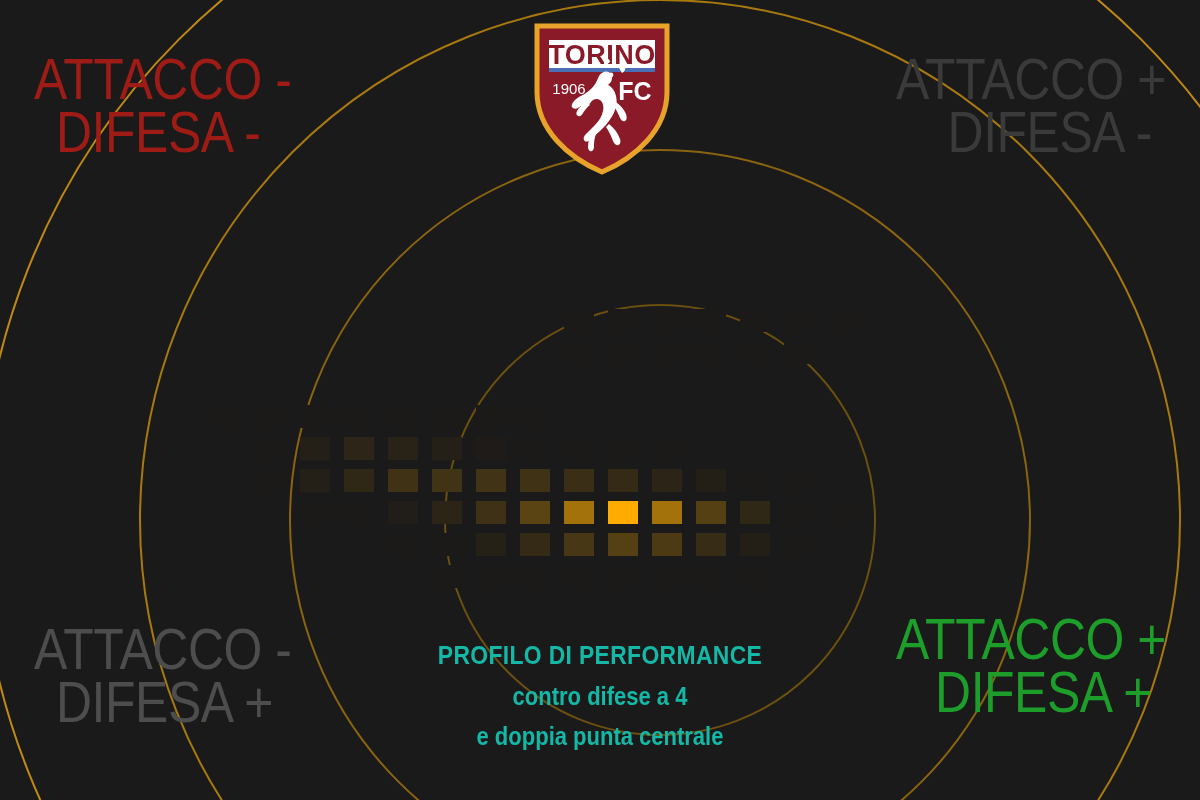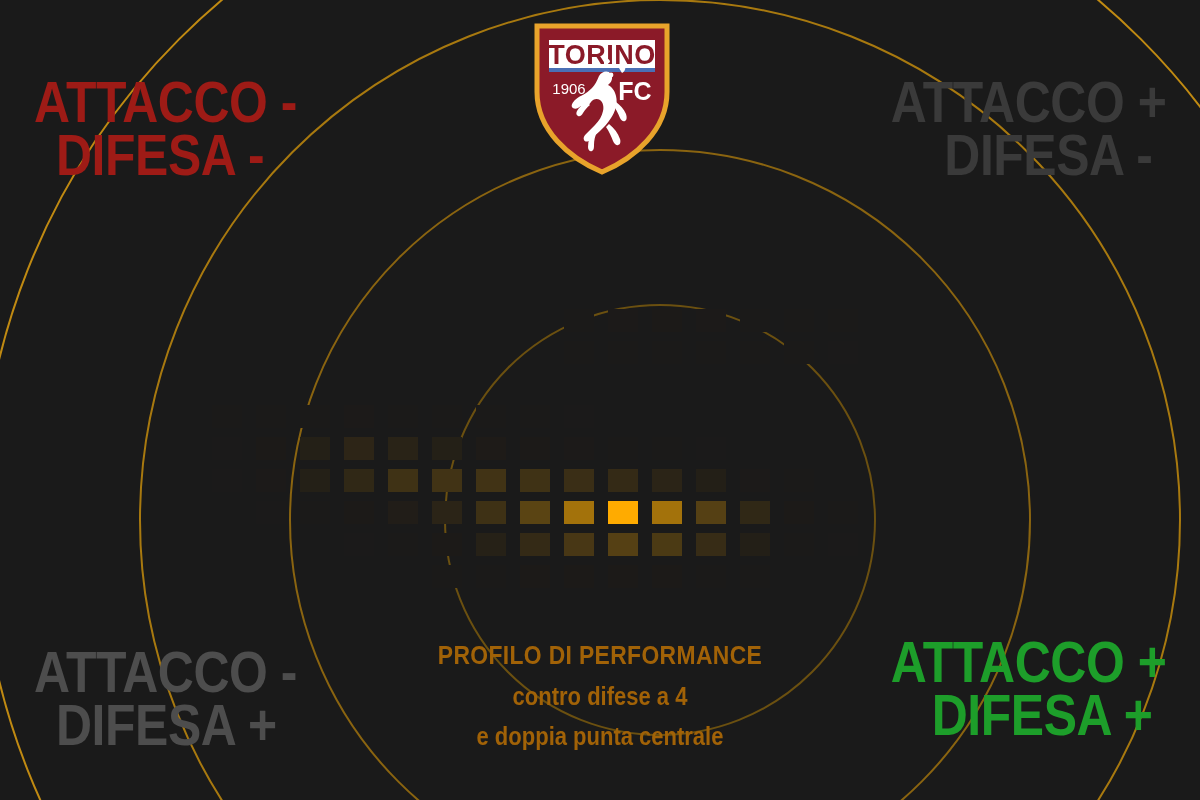--- a/index.html
+++ b/index.html
@@ -43,12 +43,11 @@
   
   .quad {
     position: absolute;
-    font-weight: 700;
+    font-weight: 400;
     font-stretch: condensed;
     line-height: 0.92;
     letter-spacing: -0.5px;
     white-space: nowrap;
-    margin-top: 23px;
   }
   .quad .l1, .quad .l2 {
     display: block;

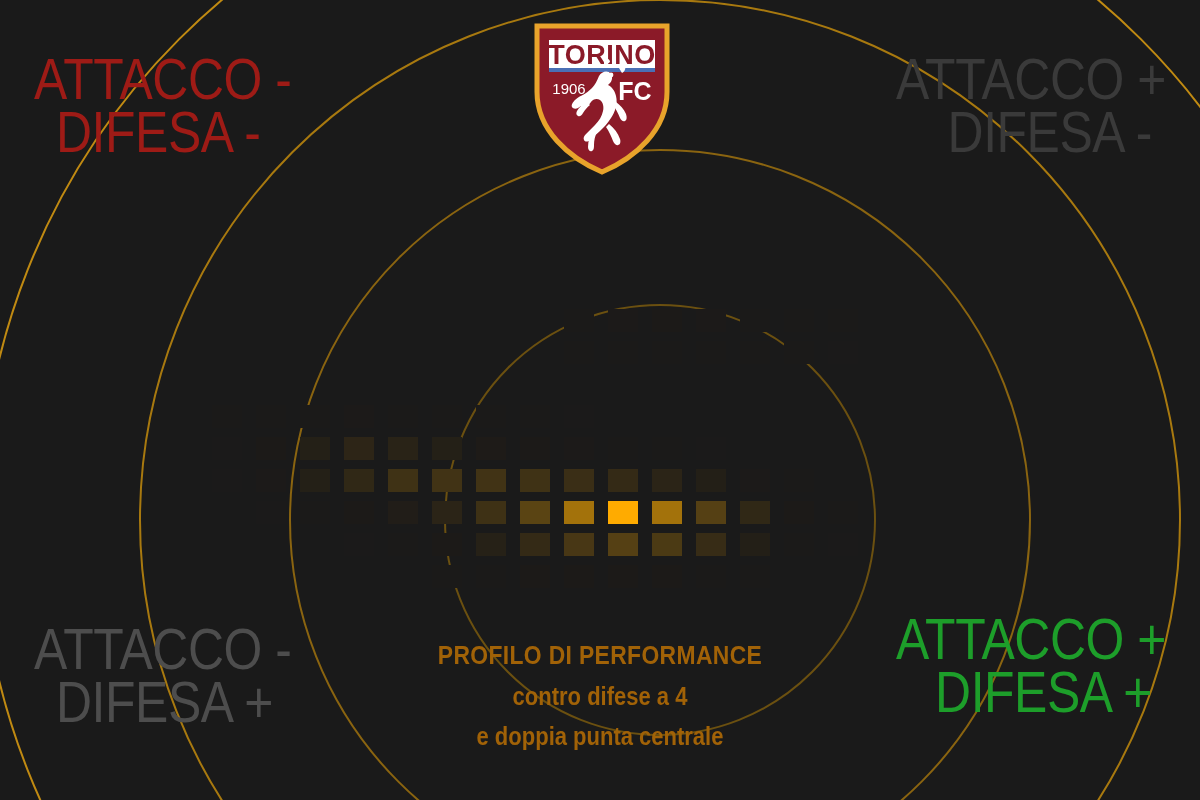--- a/index.html
+++ b/index.html
@@ -268,7 +268,7 @@
     <span class="l2">DIFESA +</span>
   </div>
 
-  <div id="caption" style="color: #a16207;">
+  <div id="caption" style="color: #14b8a6;">
     <span class="cap-title">PROFILO DI PERFORMANCE</span>
     <span class="cap-sub1">contro difese a 4</span>
     <span class="cap-sub2">e doppia punta centrale</span>

